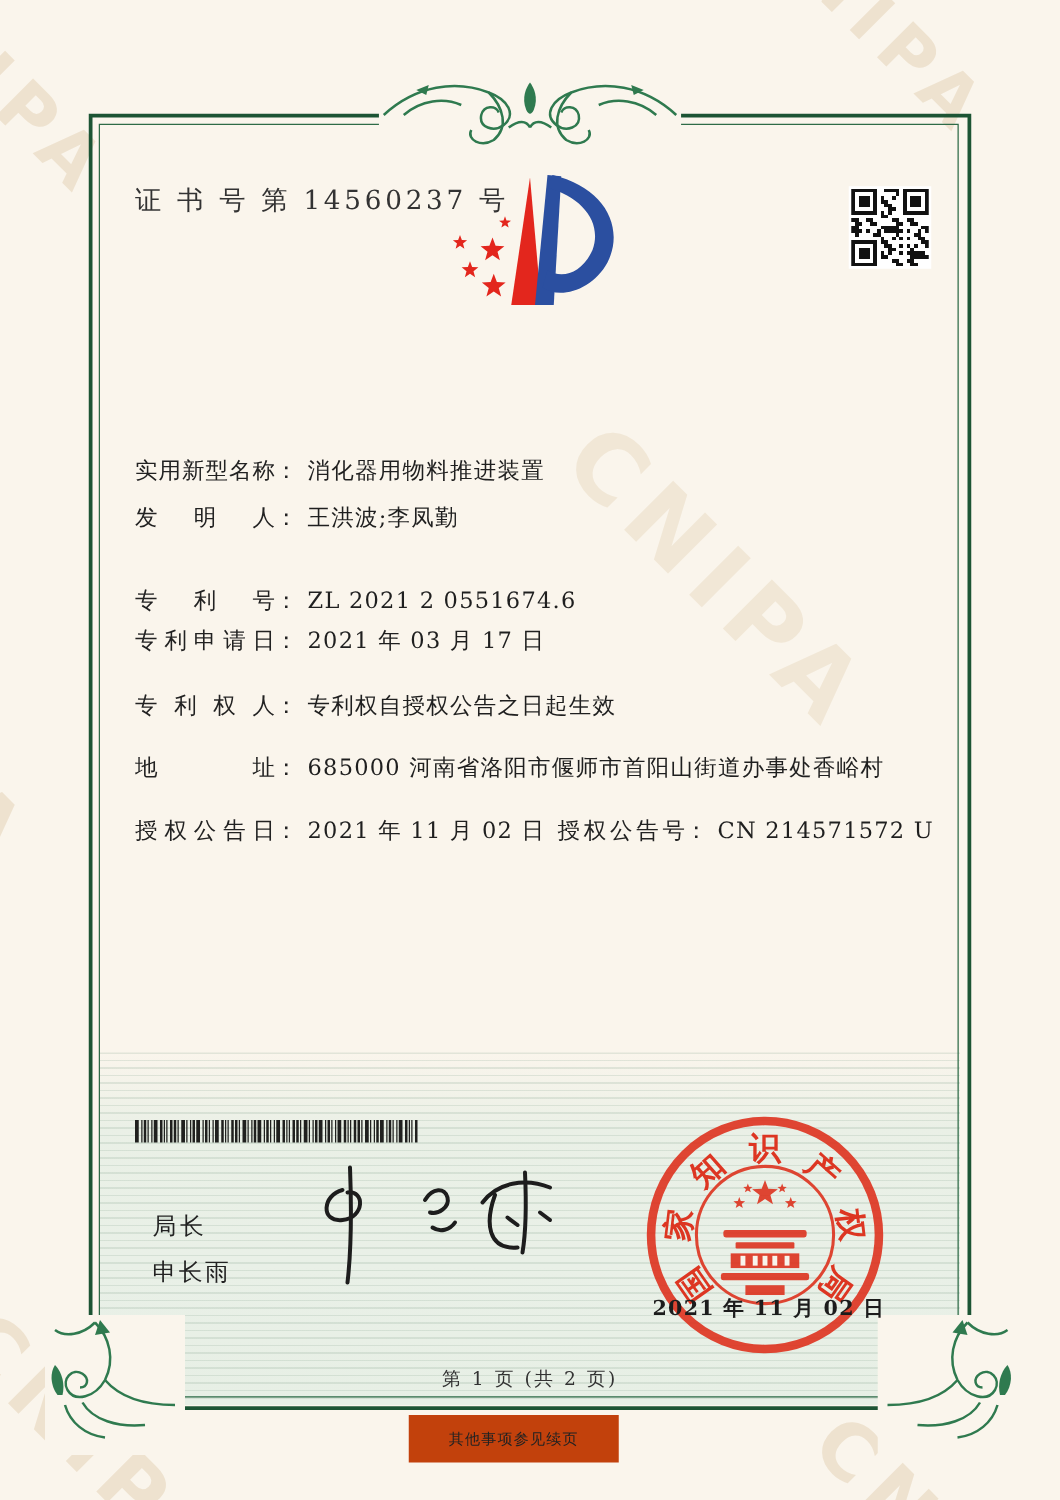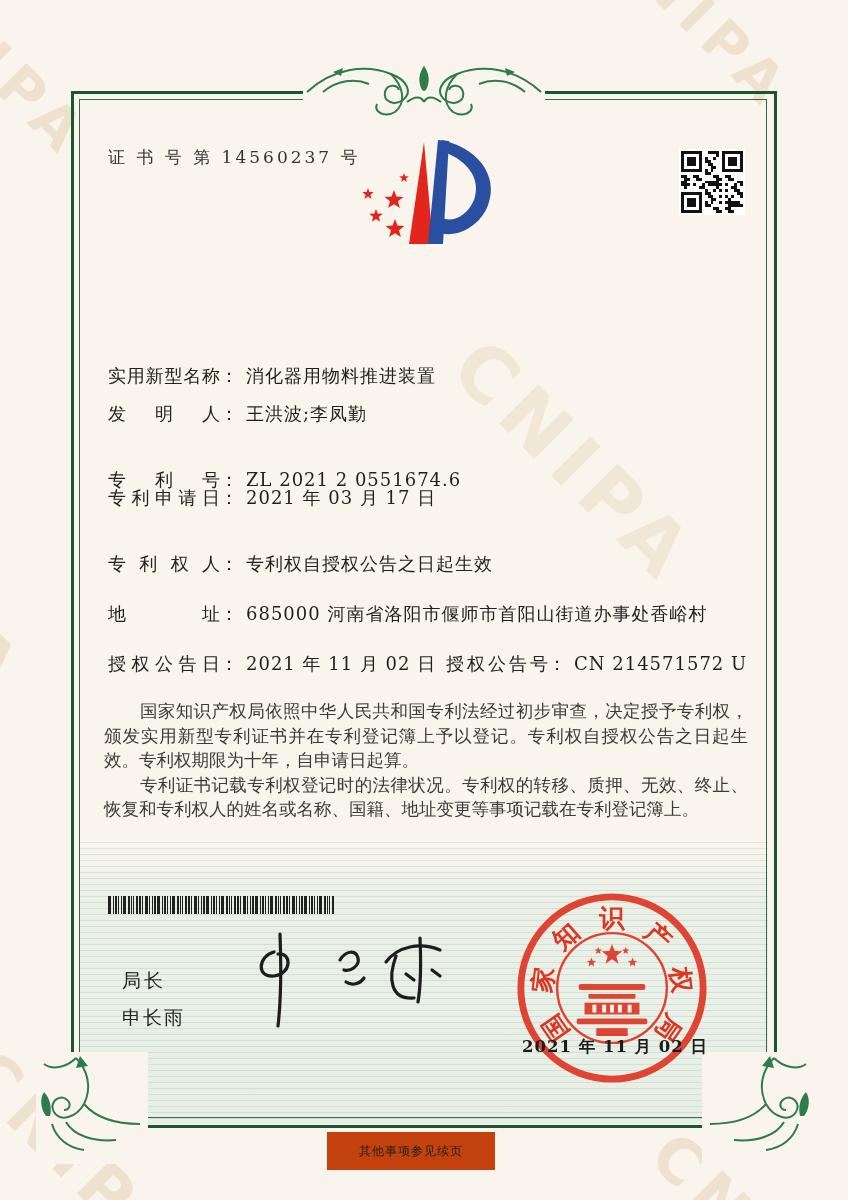--- a/index.html
+++ b/index.html
@@ -58,7 +58,7 @@
   
   .cert-no{
     position:absolute;left:108px;top:146px;z-index:4;
-    font-size:17px;letter-spacing:3px;color:#333;
+    font-size:21px;letter-spacing:3px;color:#333;
   }
   .logo{position:absolute;left:352px;top:132px;z-index:4;}
   .qr{position:absolute;left:679px;top:149px;z-index:4;background:#fff;padding:2px;}

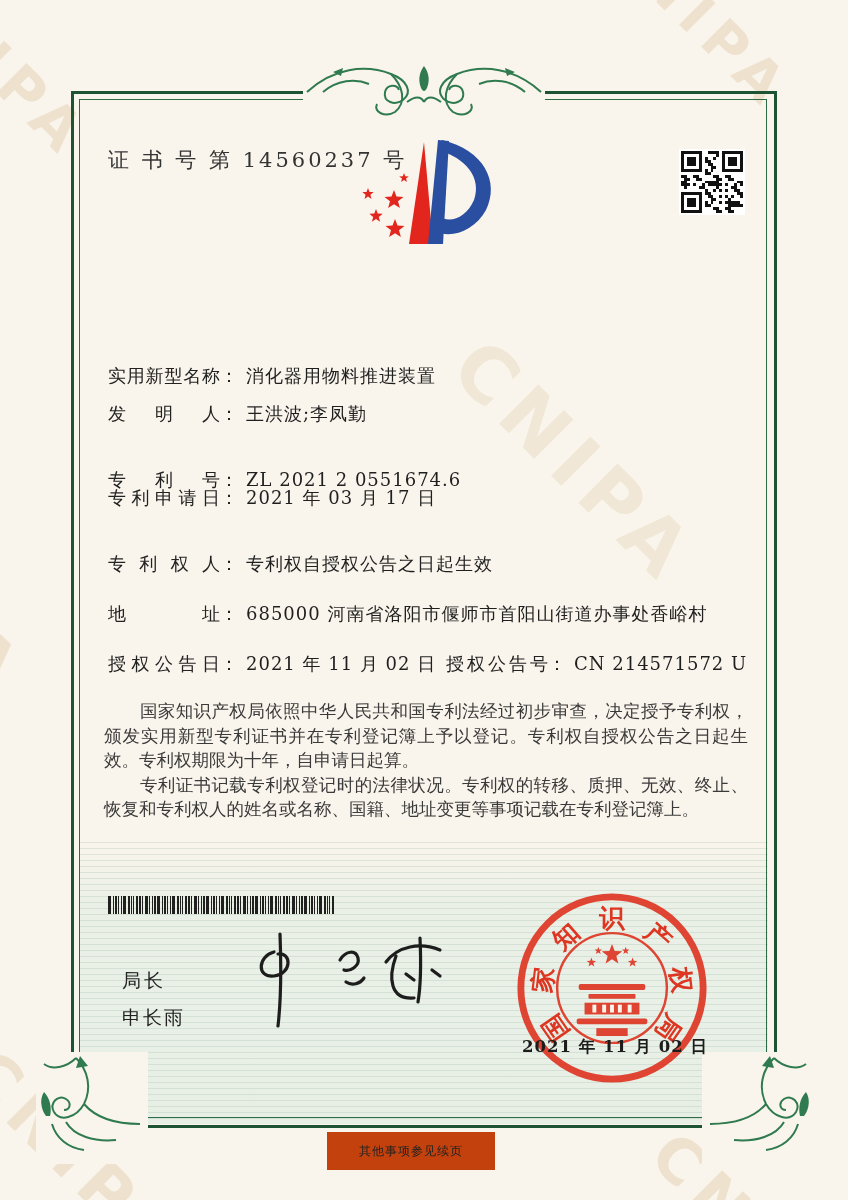--- a/index.html
+++ b/index.html
@@ -320,7 +320,7 @@
     <div class="frow" style="top:116px">
       <span class="flabel">专利号</span><span class="colon">：</span><span class="fvalue">ZL 2021 2 0551674.6</span>
     </div>
-    <div class="frow" style="top:134px">
+    <div class="frow" style="top:148px">
       <span class="flabel">专利申请日</span><span class="colon">：</span><span class="fvalue">2021 年 03 月 17 日</span>
     </div>
     <div class="frow" style="top:200px">

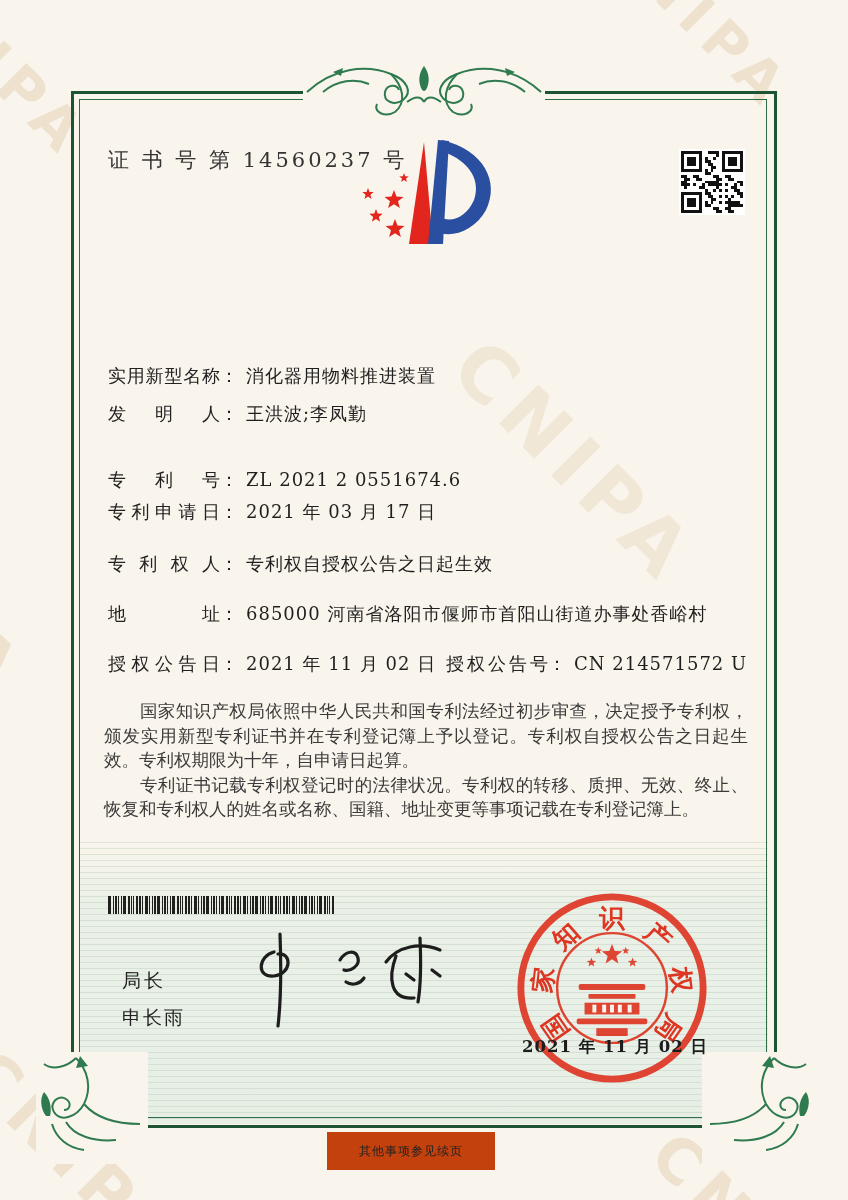--- a/index.html
+++ b/index.html
@@ -337,10 +337,6 @@
     </div>
   </div>
 
-  <div class="body-text">
-    <p>国家知识产权局依照中华人民共和国专利法经过初步审查，决定授予专利权，颁发实用新型专利证书并在专利登记簿上予以登记。专利权自授权公告之日起生效。专利权期限为十年，自申请日起算。</p>
-    <p>专利证书记载专利权登记时的法律状况。专利权的转移、质押、无效、终止、恢复和专利权人的姓名或名称、国籍、地址变更等事项记载在专利登记簿上。</p>
-  </div>
 
   <div class="barcode" id="barcode"><span class="bar" style="width: 3px; margin-right: 2px;"></span><span class="bar" style="width: 1px; margin-right: 1px;"></span><span class="bar" style="width: 2px; margin-right: 1px;"></span><span class="bar" style="width: 1px; margin-right: 2px;"></span><span class="bar" style="width: 1px; margin-right: 1px;"></span><span class="bar" style="width: 3px; margin-right: 2px;"></span><span class="bar" style="width: 2px; margin-right: 1px;"></span><span class="bar" style="width: 1px; margin-right: 1px;"></span><span class="bar" style="width: 1px; margin-right: 2px;"></span><span class="bar" style="width: 2px; margin-right: 1px;"></span><span class="bar" style="width: 2px; margin-right: 1px;"></span><span class="bar" style="width: 1px; margin-right: 2px;"></span><span class="bar" style="width: 3px; margin-right: 1px;"></span><span class="bar" style="width: 1px; margin-right: 2px;"></span><span class="bar" style="width: 1px; margin-right: 1px;"></span><span class="bar" style="width: 2px; margin-right: 1px;"></span><span class="bar" style="width: 3px; margin-right: 2px;"></span><span class="bar" style="width: 1px; margin-right: 1px;"></span><span class="bar" style="width: 2px; margin-right: 1px;"></span><span class="bar" style="width: 1px; margin-right: 2px;"></span><span class="bar" style="width: 1px; margin-right: 1px;"></span><span class="bar" style="width: 3px; margin-right: 2px;"></span><span class="bar" style="width: 2px; margin-right: 1px;"></span><span class="bar" style="width: 1px; margin-right: 1px;"></span><span class="bar" style="width: 1px; margin-right: 2px;"></span><span class="bar" style="width: 2px; margin-right: 1px;"></span><span class="bar" style="width: 2px; margin-right: 1px;"></span><span class="bar" style="width: 1px; margin-right: 2px;"></span><span class="bar" style="width: 3px; margin-right: 1px;"></span><span class="bar" style="width: 1px; margin-right: 2px;"></span><span class="bar" style="width: 1px; margin-right: 1px;"></span><span class="bar" style="width: 2px; margin-right: 1px;"></span><span class="bar" style="width: 3px; margin-right: 2px;"></span><span class="bar" style="width: 1px; margin-right: 1px;"></span><span class="bar" style="width: 2px; margin-right: 1px;"></span><span class="bar" style="width: 1px; margin-right: 2px;"></span><span class="bar" style="width: 1px; margin-right: 1px;"></span><span class="bar" style="width: 3px; margin-right: 2px;"></span><span class="bar" style="width: 2px; margin-right: 1px;"></span><span class="bar" style="width: 1px; margin-right: 1px;"></span><span class="bar" style="width: 1px; margin-right: 2px;"></span><span class="bar" style="width: 2px; margin-right: 1px;"></span><span class="bar" style="width: 2px; margin-right: 1px;"></span><span class="bar" style="width: 1px; margin-right: 2px;"></span><span class="bar" style="width: 3px; margin-right: 1px;"></span><span class="bar" style="width: 1px; margin-right: 2px;"></span><span class="bar" style="width: 1px; margin-right: 1px;"></span><span class="bar" style="width: 2px; margin-right: 1px;"></span><span class="bar" style="width: 3px; margin-right: 2px;"></span><span class="bar" style="width: 1px; margin-right: 1px;"></span><span class="bar" style="width: 2px; margin-right: 1px;"></span><span class="bar" style="width: 1px; margin-right: 2px;"></span><span class="bar" style="width: 1px; margin-right: 1px;"></span><span class="bar" style="width: 3px; margin-right: 2px;"></span><span class="bar" style="width: 2px; margin-right: 1px;"></span><span class="bar" style="width: 1px; margin-right: 1px;"></span><span class="bar" style="width: 1px; margin-right: 2px;"></span><span class="bar" style="width: 2px; margin-right: 1px;"></span><span class="bar" style="width: 2px; margin-right: 1px;"></span><span class="bar" style="width: 1px; margin-right: 2px;"></span><span class="bar" style="width: 3px; margin-right: 1px;"></span><span class="bar" style="width: 1px; margin-right: 2px;"></span><span class="bar" style="width: 1px; margin-right: 1px;"></span><span class="bar" style="width: 2px; margin-right: 1px;"></span><span class="bar" style="width: 3px; margin-right: 2px;"></span><span class="bar" style="width: 1px; margin-right: 1px;"></span><span class="bar" style="width: 2px; margin-right: 1px;"></span><span class="bar" style="width: 1px; margin-right: 2px;"></span><span class="bar" style="width: 1px; margin-right: 1px;"></span><span class="bar" style="width: 3px; margin-right: 2px;"></span><span class="bar" style="width: 2px; margin-right: 1px;"></span><span class="bar" style="width: 1px; margin-right: 1px;"></span><span class="bar" style="width: 1px; margin-right: 2px;"></span><span class="bar" style="width: 2px; margin-right: 1px;"></span></div>
 

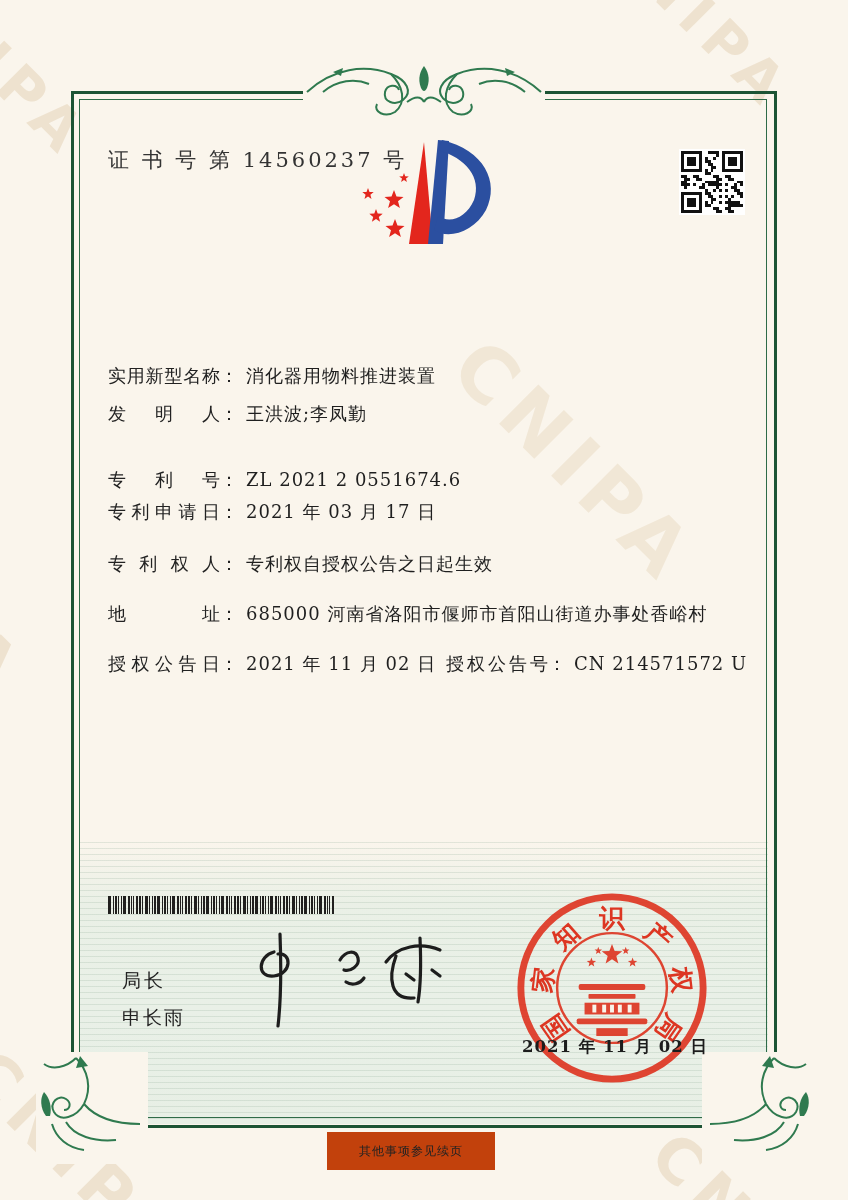--- a/index.html
+++ b/index.html
@@ -393,6 +393,7 @@
   </svg>
   <div class="seal-date">2021 年 11 月 02 日</div>
 
+  <div class="page-no">第 1 页 (共 2 页)</div>
   <div class="note-box">其他事项参见续页</div>
 
 </div>

